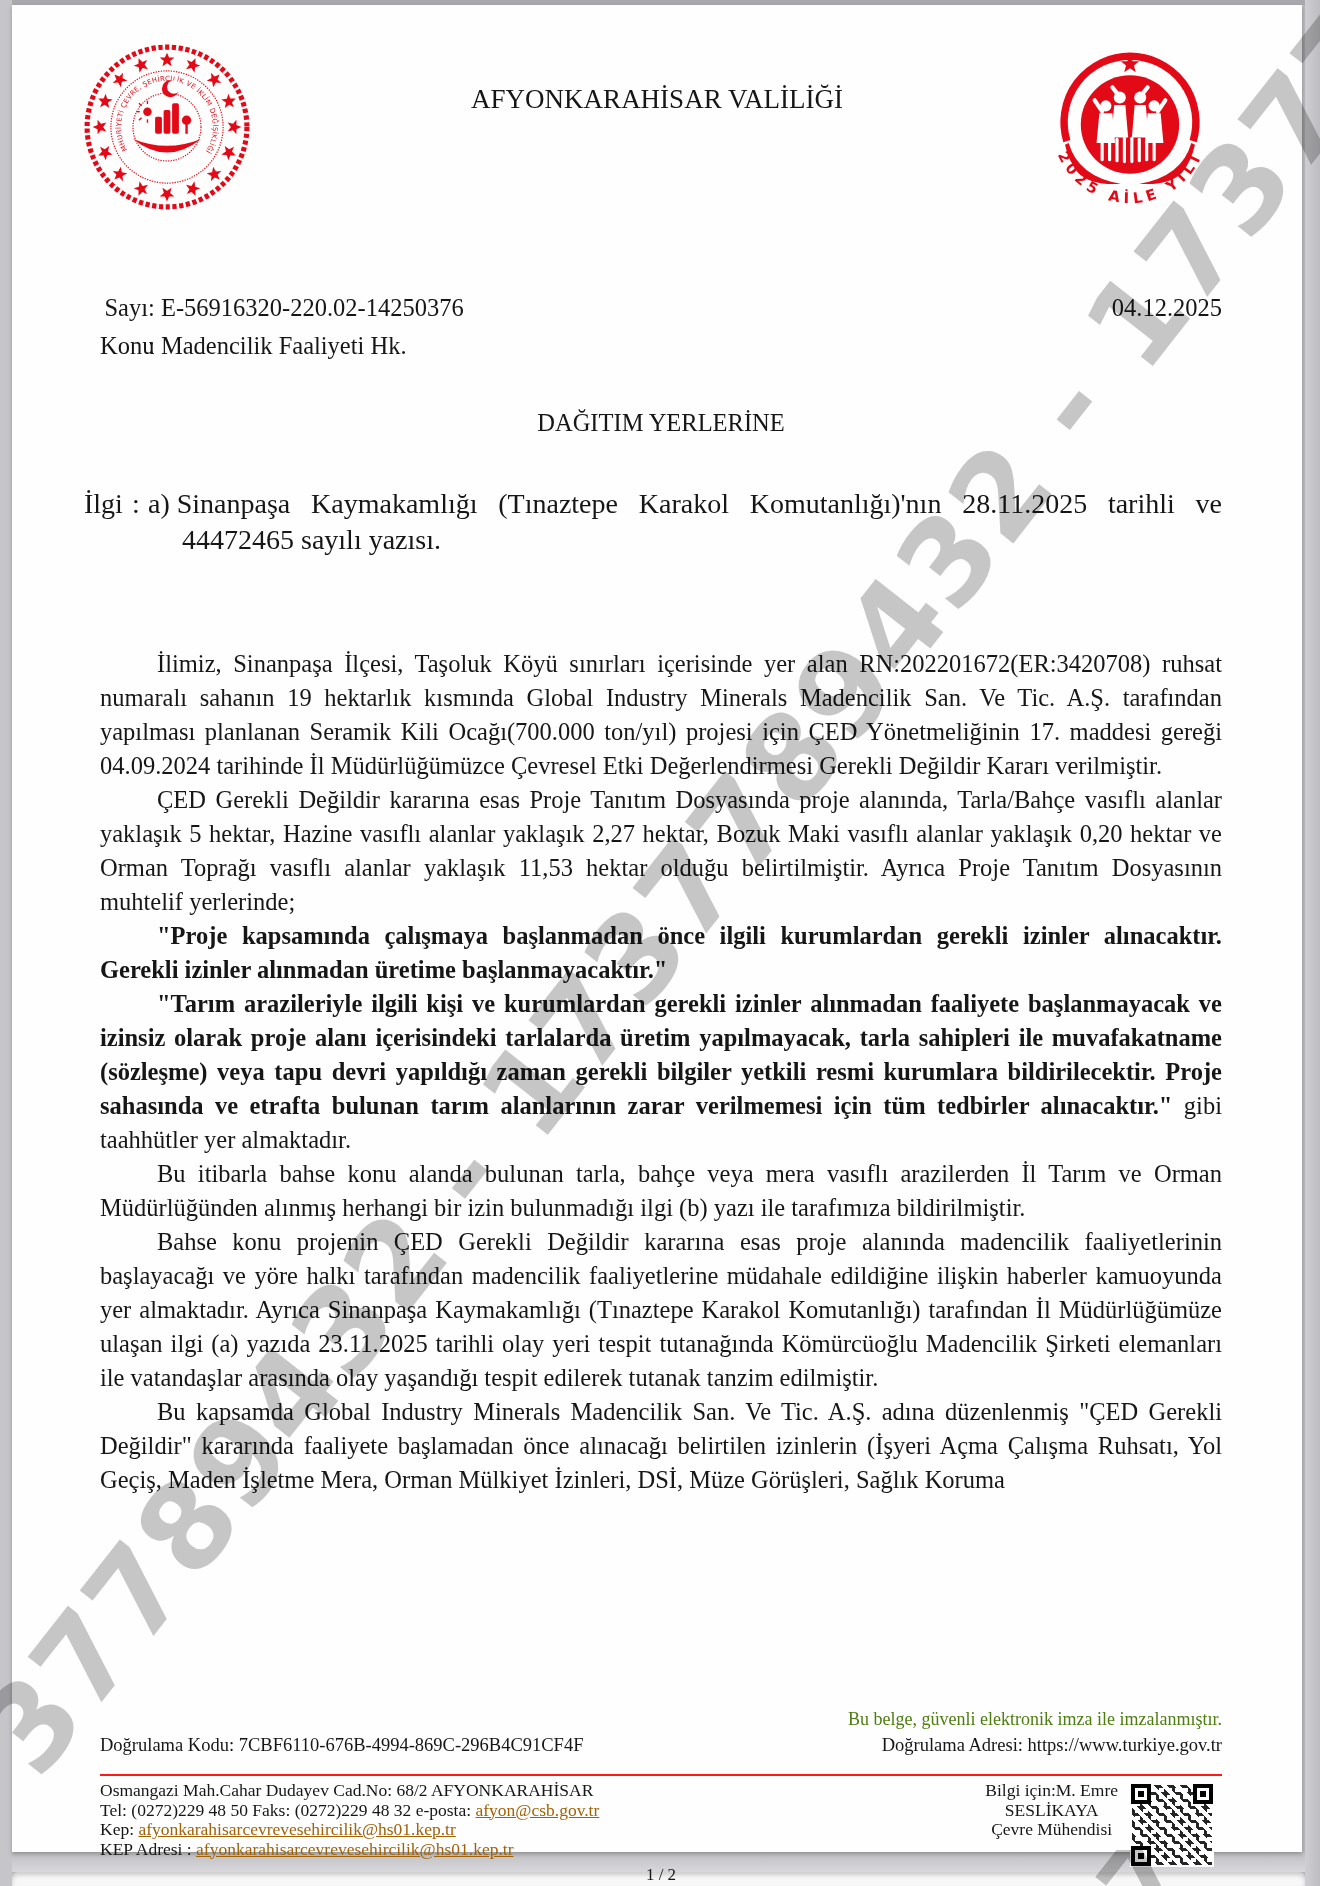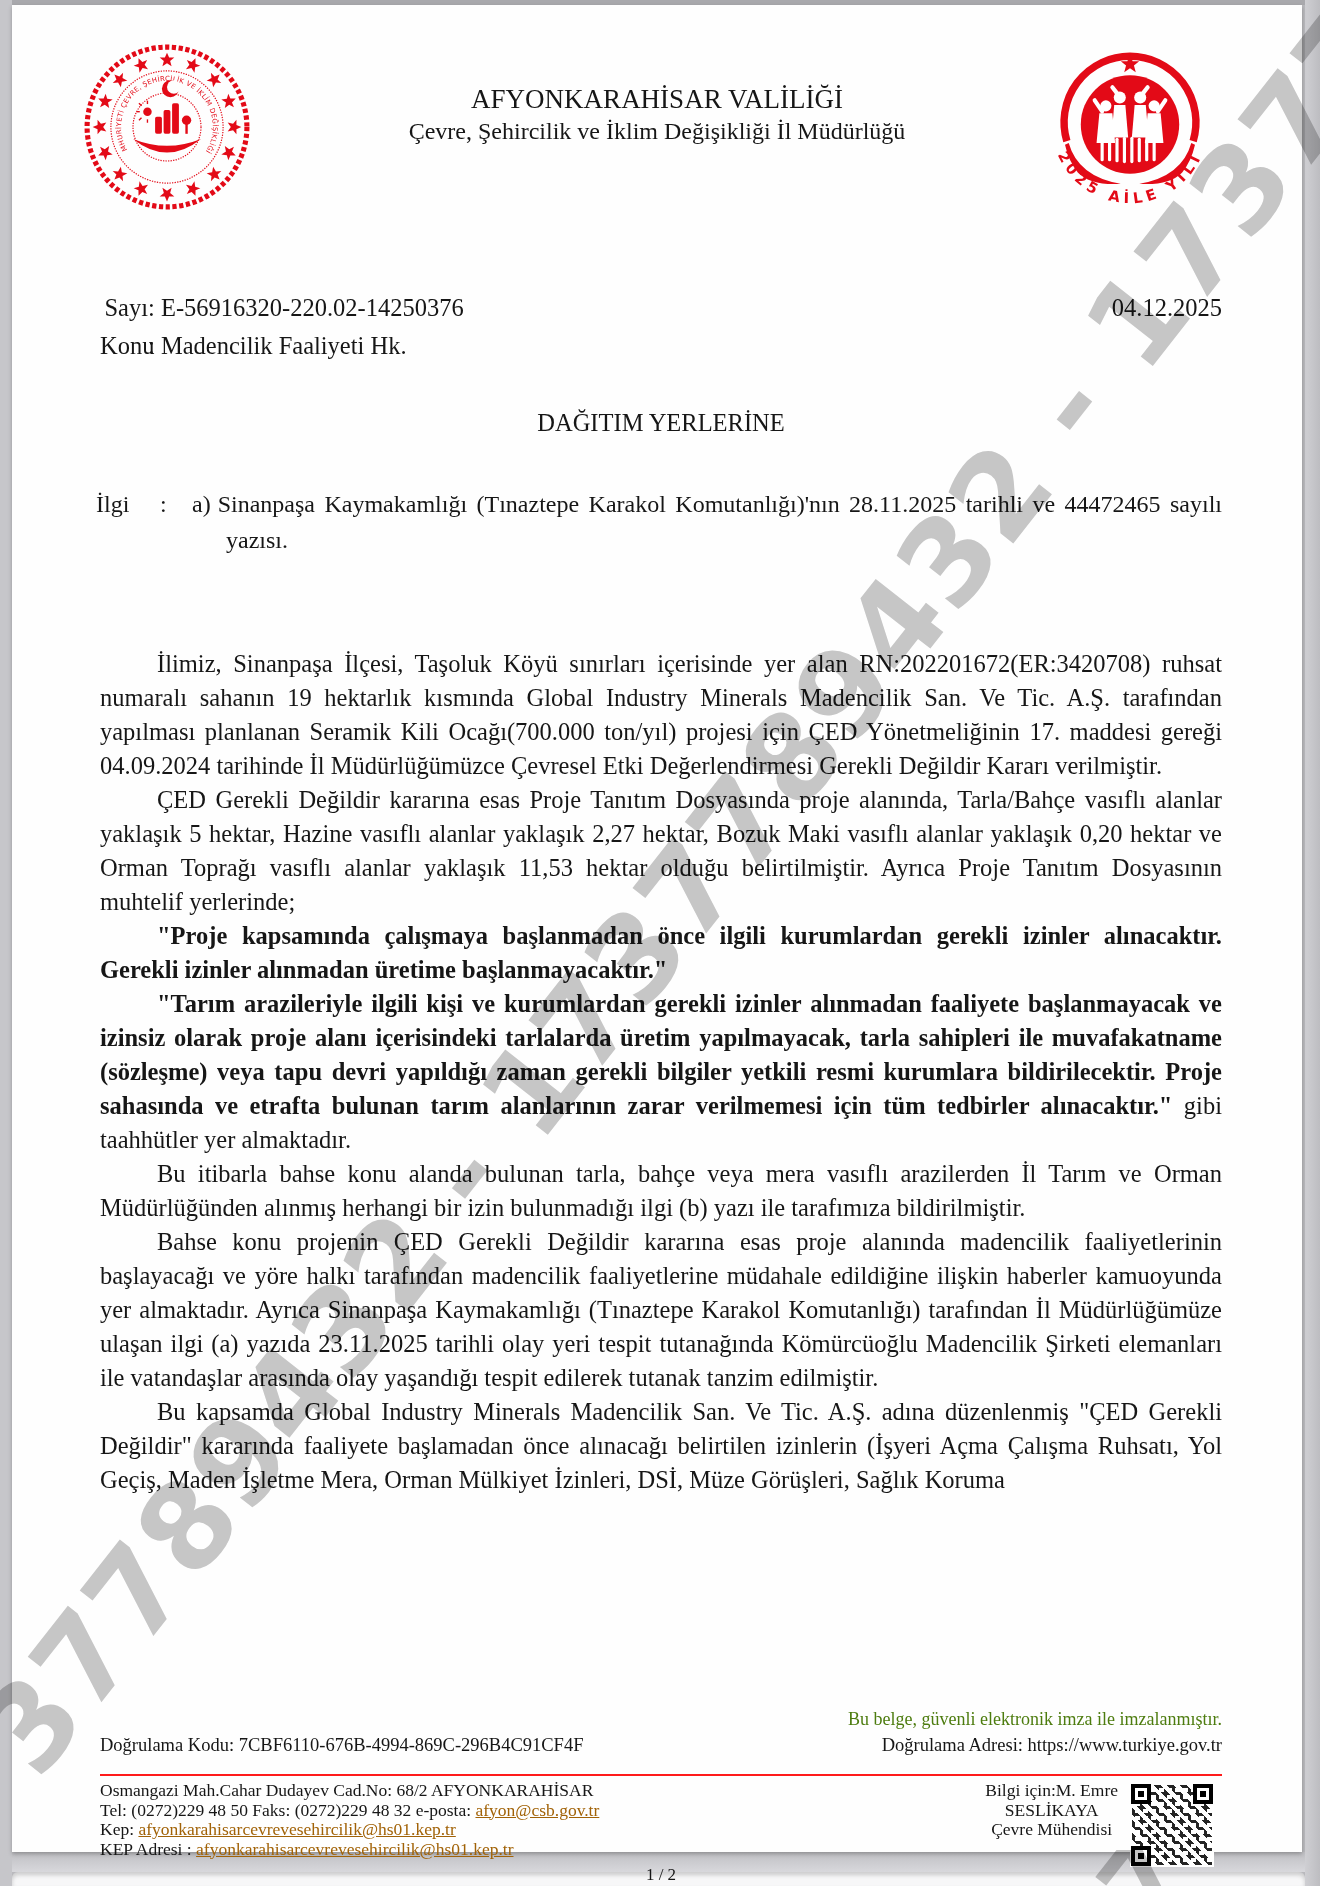--- a/index.html
+++ b/index.html
@@ -182,7 +182,6 @@
 
   <div class="hdr">
     <div class="l2">AFYONKARAHİSAR VALİLİĞİ</div>
-    <div class="l3">Çevre, Şehircilik ve İklim Değişikliği İl Müdürlüğü</div>
   </div>
 
   <div class="meta">

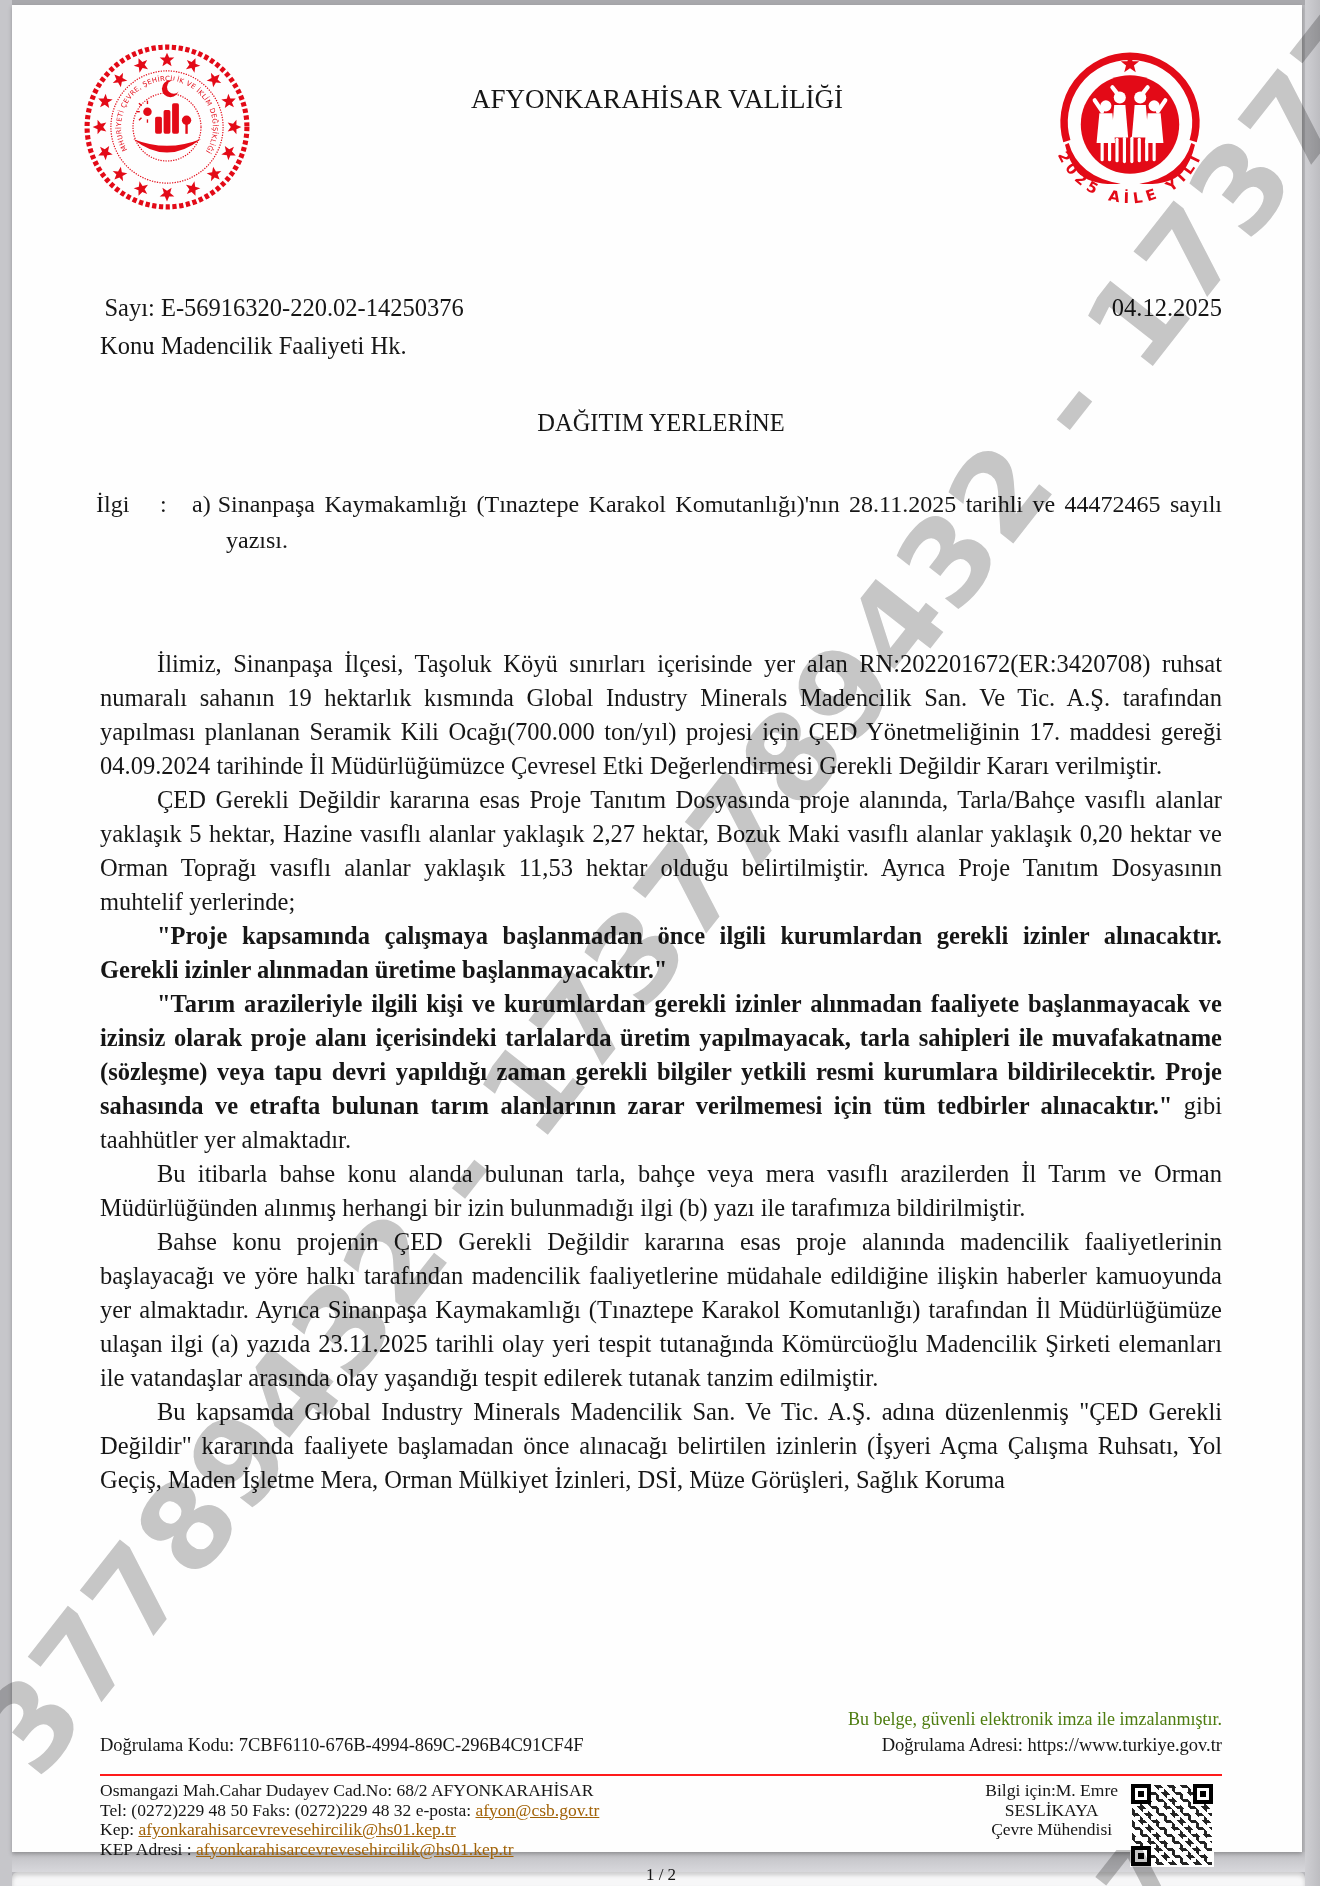--- a/index.html
+++ b/index.html
@@ -35,7 +35,7 @@
   .meta-date{margin-left:auto;}
   .dagitim{position:absolute;left:88px;right:80px;top:404px;text-align:center;font-size:24.5px;}
   
-  .ilgi{position:absolute;left:84px;right:80px;top:481px;font-size:24px;line-height:36px;display:flex;gap:16px;}
+  .ilgi{position:absolute;left:72px;right:80px;top:481px;font-size:28px;line-height:36px;display:flex;}
   .ilgi-label{width:48px;}
   .ilgi-colon{width:16px;}
   .ilgi-items{flex:1;text-align:justify;}

